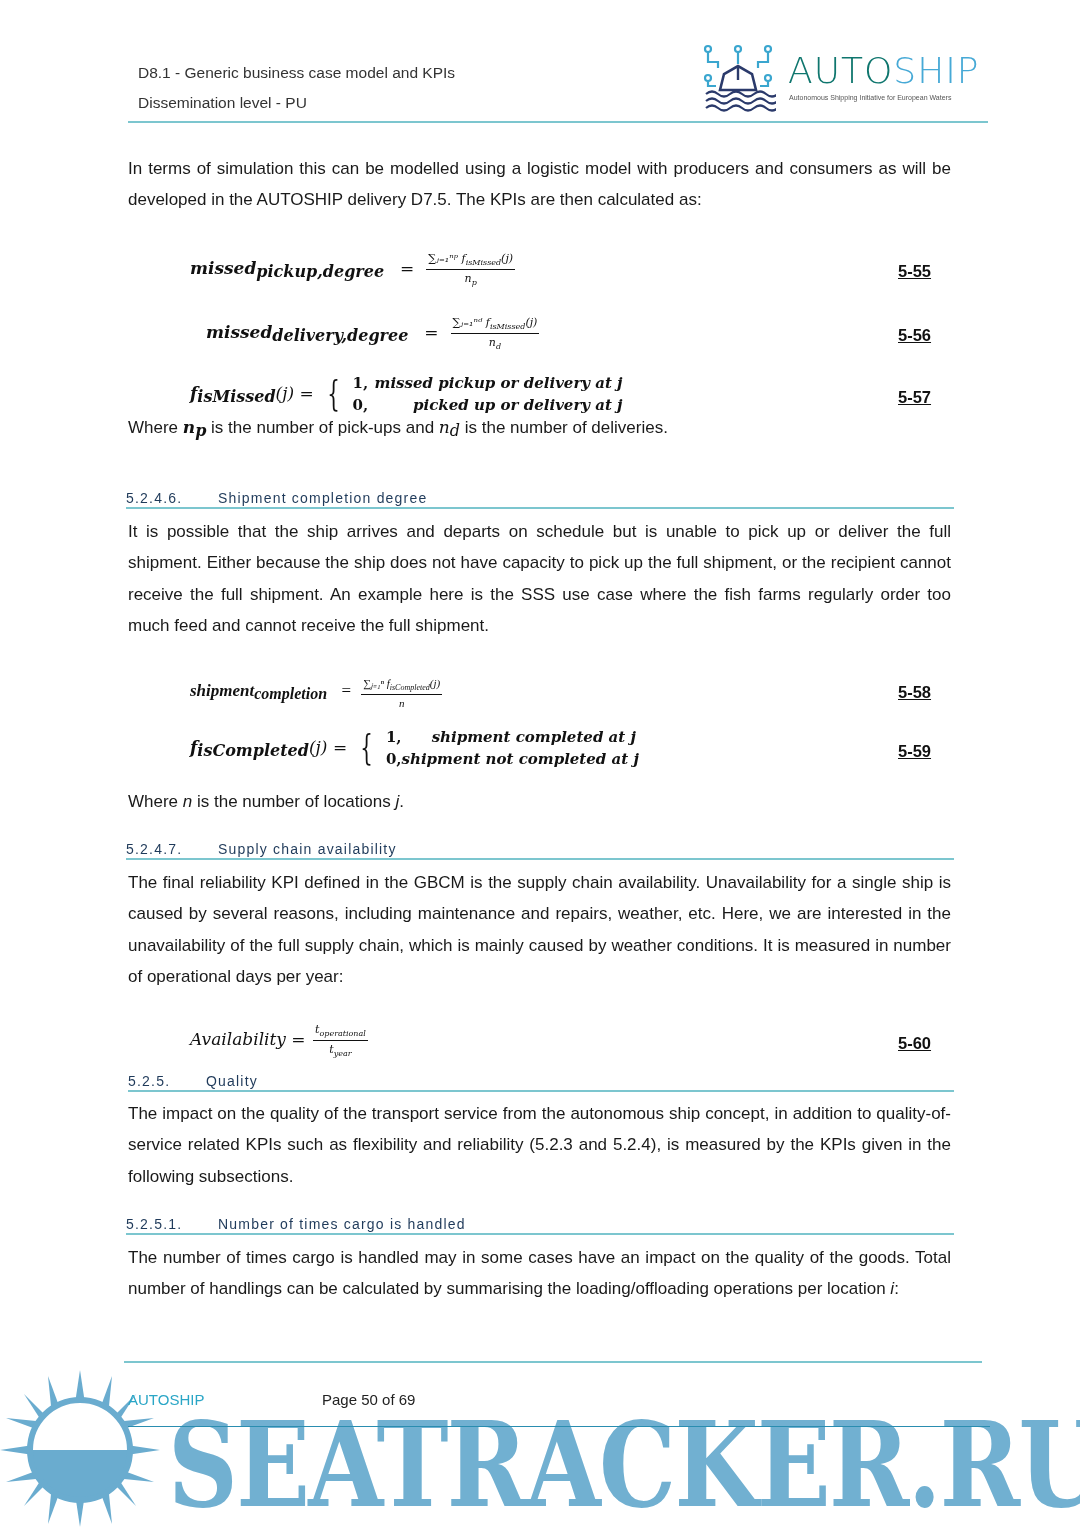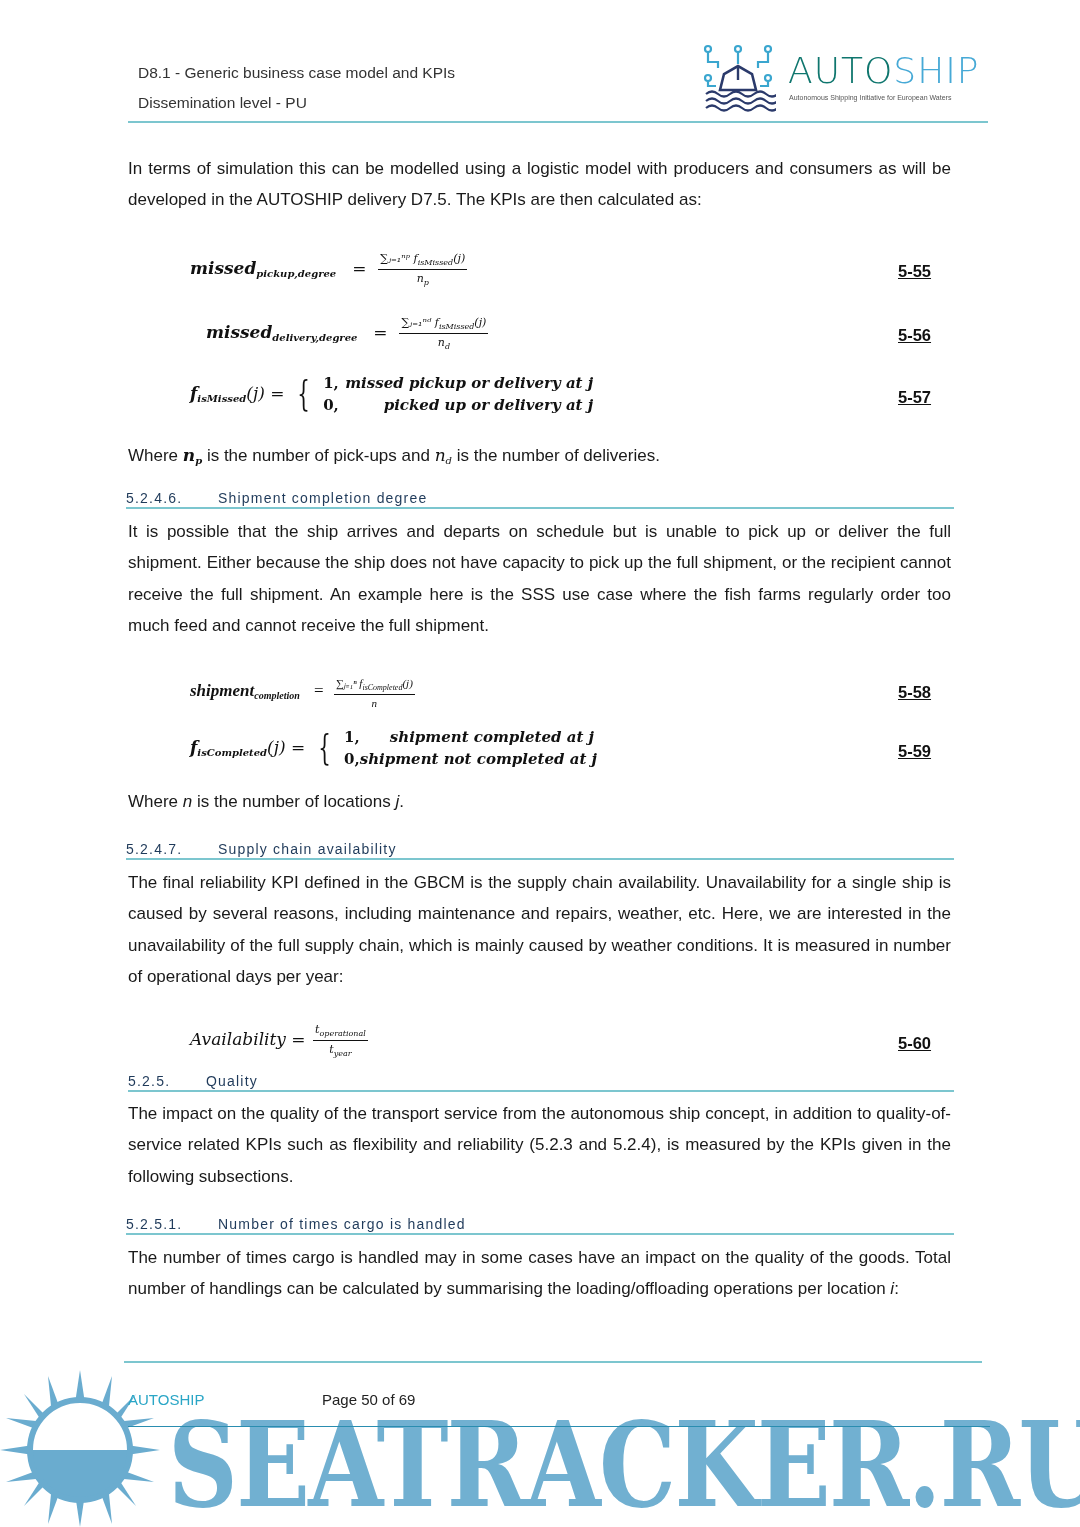--- a/index.html
+++ b/index.html
@@ -22,7 +22,7 @@
   .frac { display: inline-block; vertical-align: middle; text-align: center; margin-left: 6px; }
   .frac .top { display: block; font-size: 11px; border-bottom: 1px solid #111; padding: 0 2px 2px; font-weight: normal; }
   .frac .bot { display: block; font-size: 11px; padding-top: 2px; font-weight: normal; }
-  .sub { font-size: 10px; vertical-align: -3px; }
+  .sub { font-size: 16px; vertical-align: -3px; }
   .brace { display: inline-block; vertical-align: middle; font-size: 36px; font-weight: normal; font-style: normal; line-height: 1; margin: 0 2px; transform: scaleX(0.55); }
   .cases { display: inline-block; vertical-align: middle; font-size: 15px; line-height: 22px; }
   .cases .row { display: flex; }

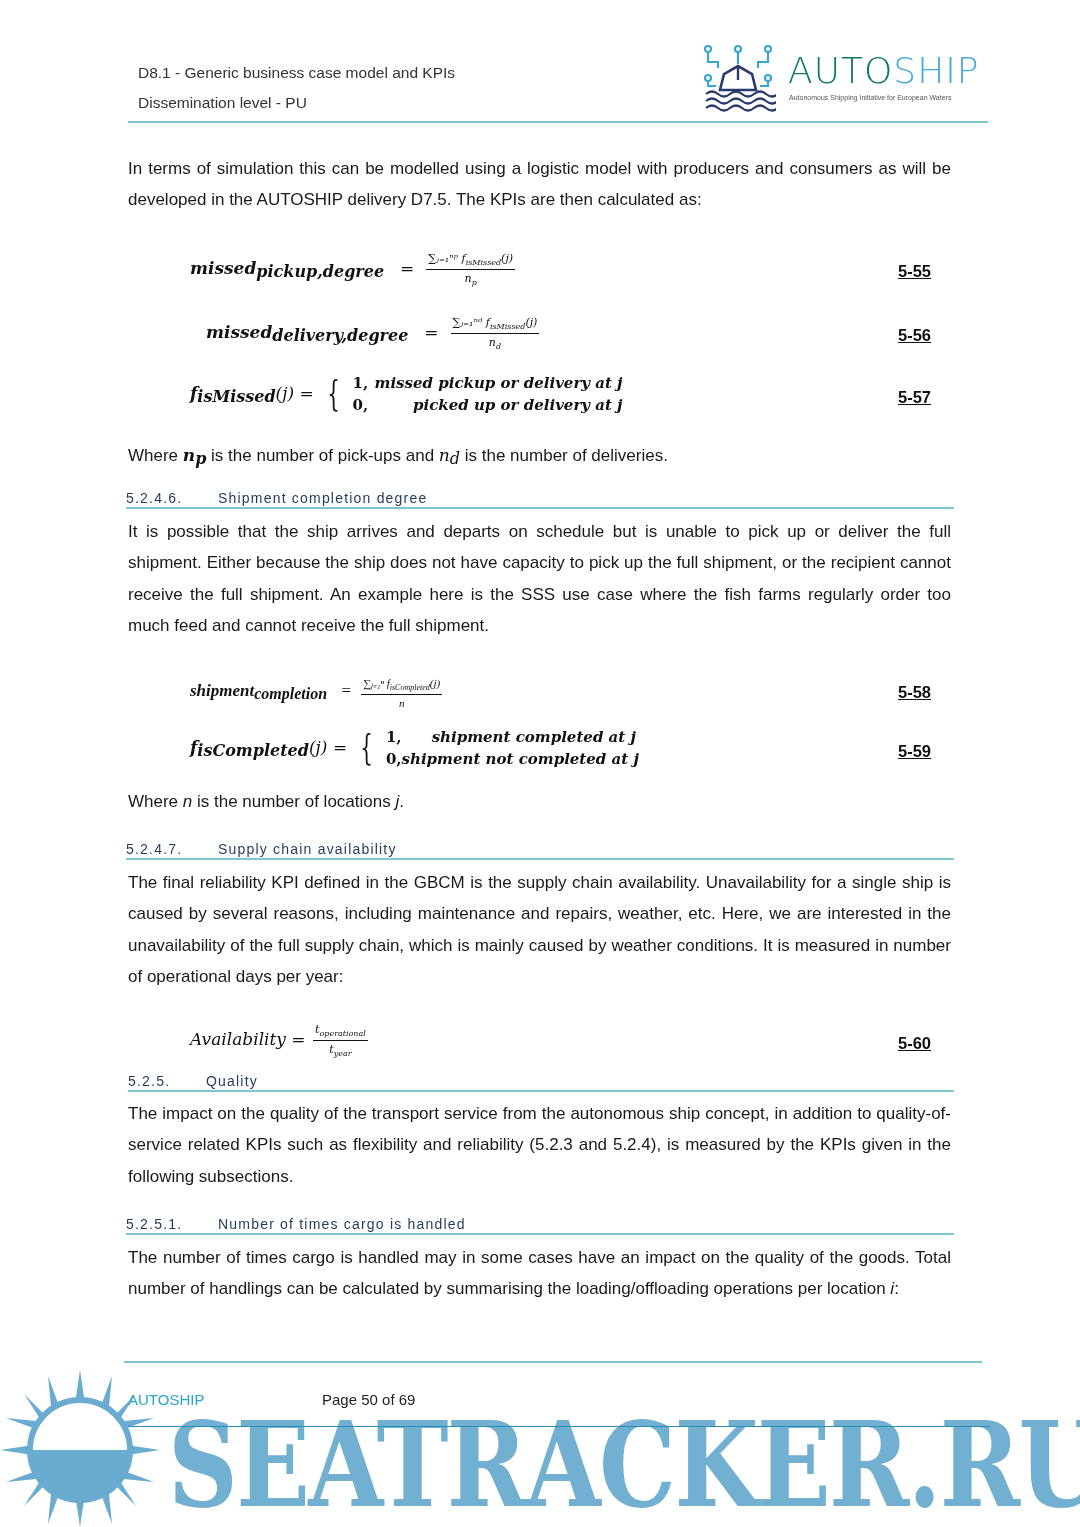--- a/index.html
+++ b/index.html
@@ -110,7 +110,7 @@
 </div>
 <div class="abs eqnum" style="top:388px;">5-57</div>
 
-<div class="abs para" style="top:440px;">
+<div class="abs para" style="top:412px;">
   <span>Where </span><span class="math" style="font-size:17px;"><span>n</span><span class="sub">p</span></span><span> is the number of pick-ups and </span><span class="math" style="font-size:17px;font-weight:normal;"><span>n</span><span class="sub">d</span></span><span> is the number of deliveries.</span>
 </div>
 

